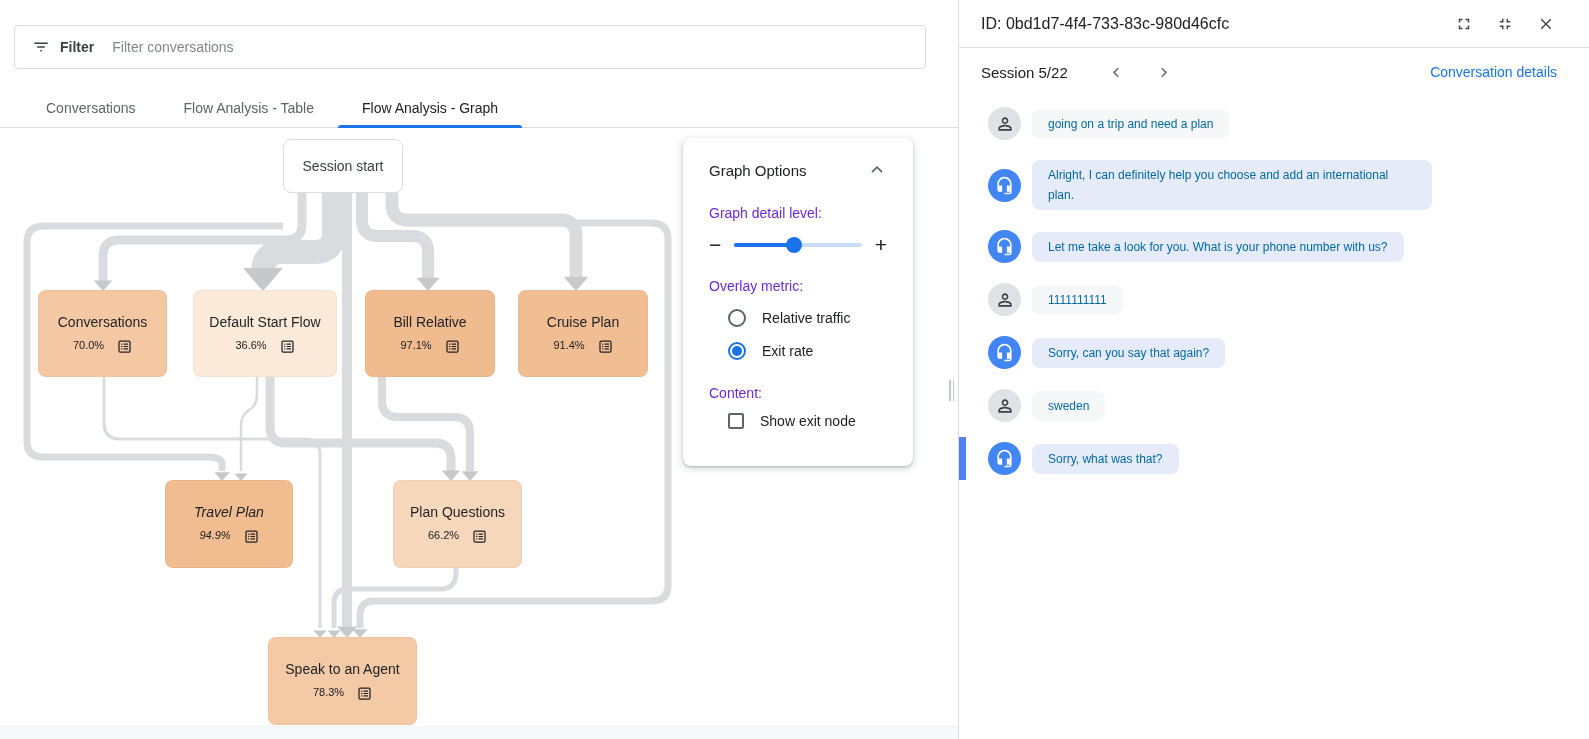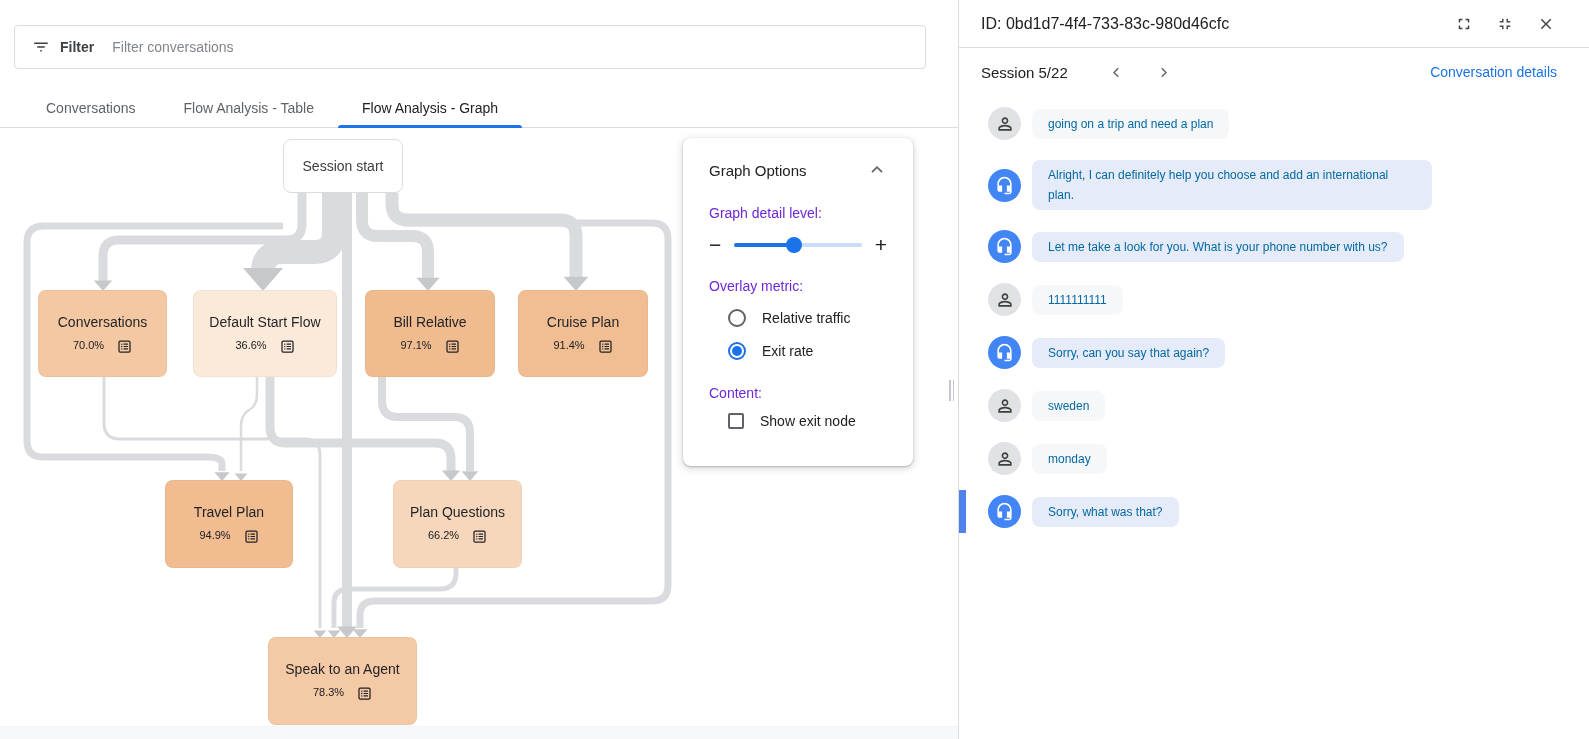--- a/index.html
+++ b/index.html
@@ -401,15 +401,6 @@
     </div>
     <div class="bubble">sweden</div>
   </div>
-      <div class="msg user">
-    <div class="avatar user">
-      <svg class="ic-user" width="20" height="20" viewBox="0 0 24 24">
-            <path fill="#3c4043" d="M12 5.9c1.16 0 2.1.94 2.1 2.1s-.94 2.1-2.1 2.1S9.9 9.16 9.9 8s.94-2.1 2.1-2.1m0 9c2.97 0 6.1 1.46 6.1 2.1v1.1H5.9V17c0-.64 3.13-2.1 6.1-2.1M12 4C9.79 4 8 5.79 8 8s1.79 4 4 4 4-1.79 4-4-1.79-4-4-4zm0 9c-2.67 0-8 1.34-8 4v3h16v-3c0-2.66-5.33-4-8-4z"></path>
-          </svg>
-
-    </div>
-    <div class="bubble">monday</div>
-  </div>
       <div class="msg agent selected">
     <div class="avatar agent">
 

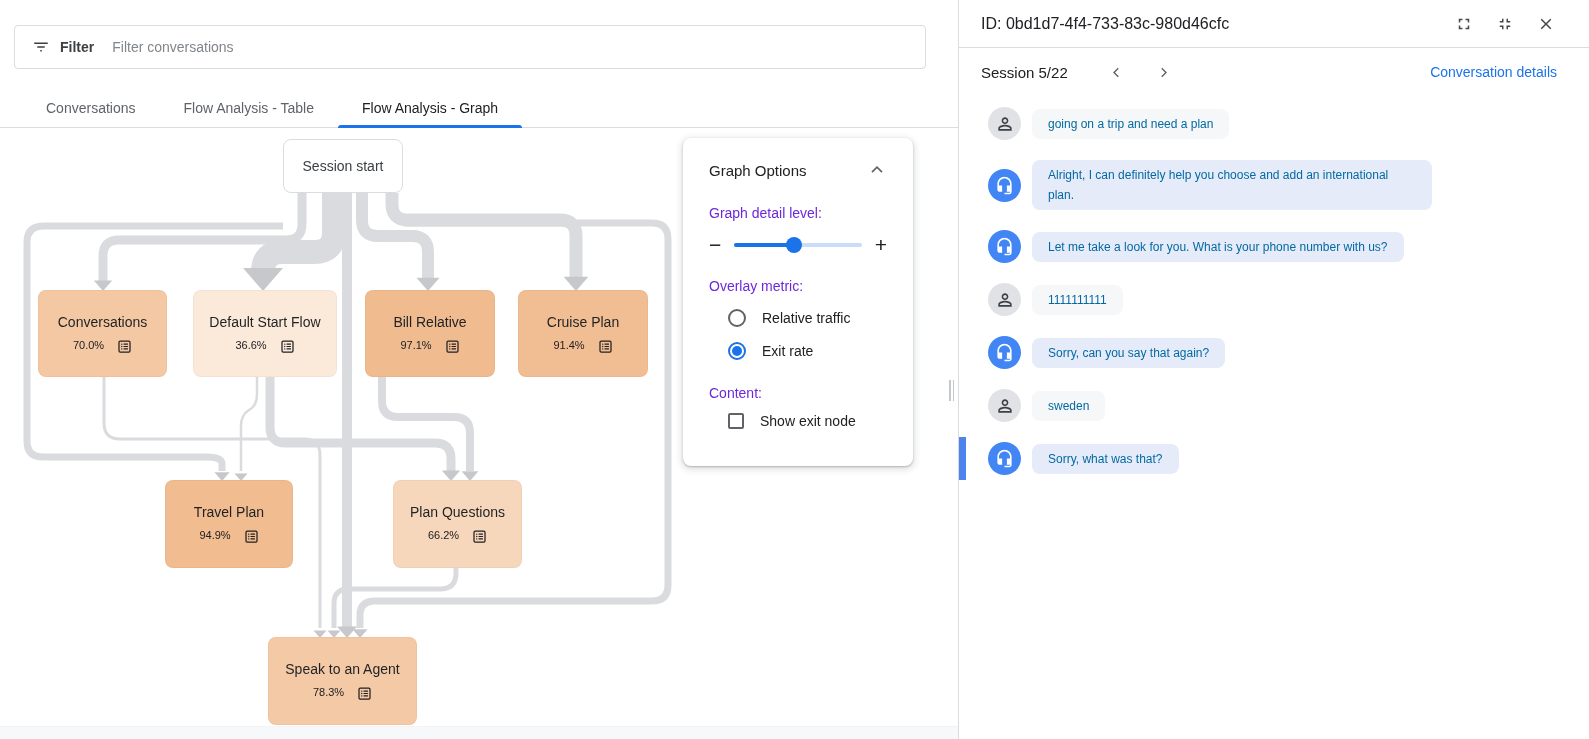--- a/index.html
+++ b/index.html
@@ -212,7 +212,7 @@
       </span>
     </div>
   </div>
-      <div class="flow-node" style="left: 165px; top: 480px; width: 128px; height: 88px; background: rgb(240, 188, 144);">
+      <div class="flow-node" style="left: 165px; top: 480px; width: 128px; height: 88px; background: rgb(240, 188, 144); font-style: italic;">
     <div class="node-label">Travel Plan</div>
     <div class="node-stats">
       <span class="node-pct">94.9%</span>

